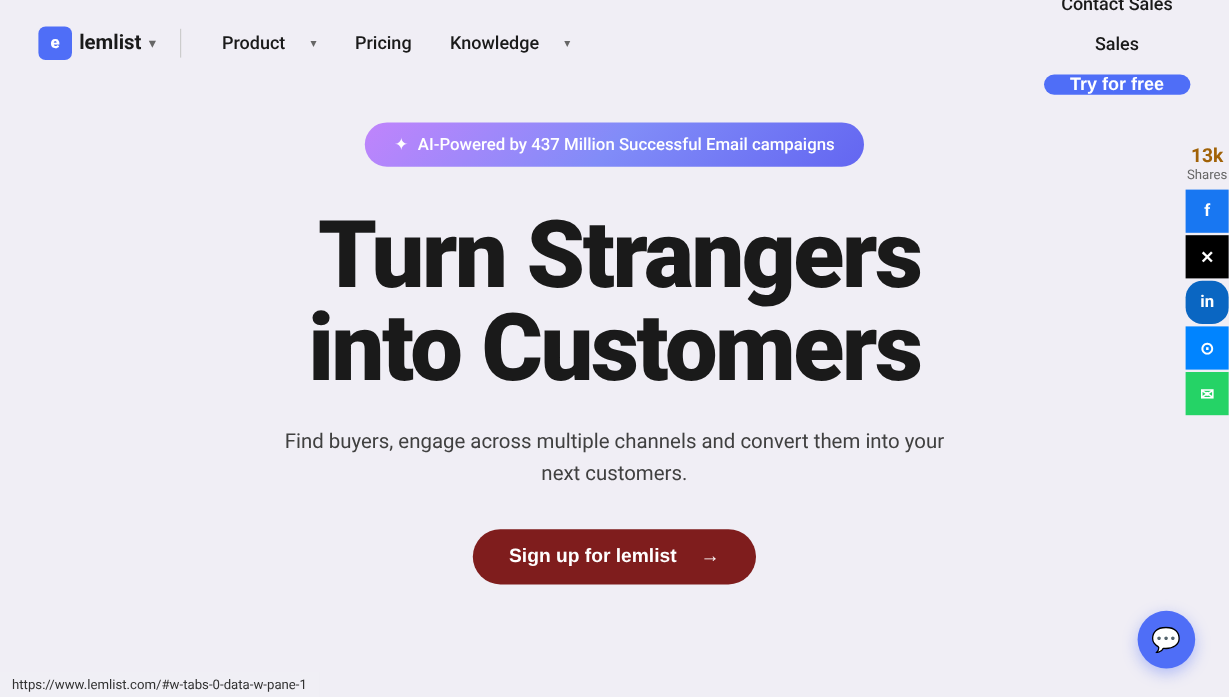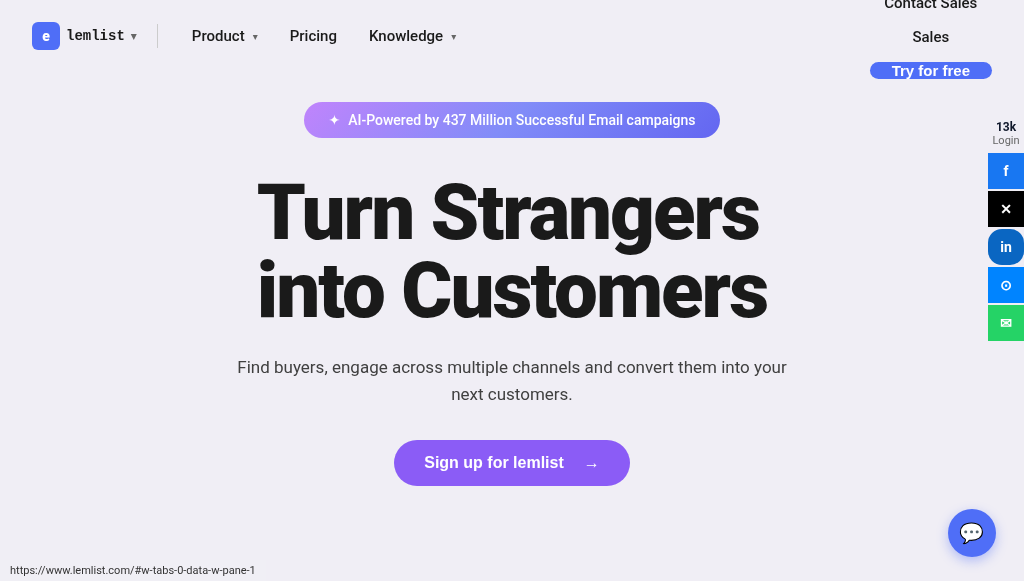--- a/index.html
+++ b/index.html
@@ -51,10 +51,9 @@
     }
 
     .logo-text {
-      font-size: 14px;
+      font-size: 17px;
       font-weight: 700;
       color: #1a1a1a;
-      font-family: Liberation Mono, monospace;
     }
 
     .logo-chevron {

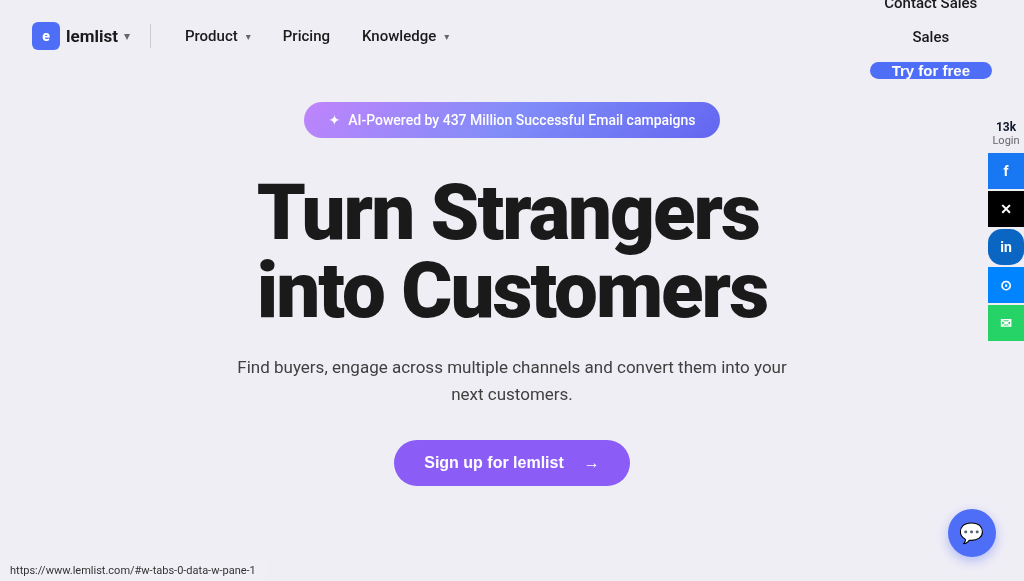--- a/index.html
+++ b/index.html
@@ -77,7 +77,7 @@
     .nav-link {
       display: flex;
       align-items: center;
-      gap: 8px;
+      gap: 21px;
       padding: 8px 14px;
       font-size: 15px;
       font-weight: 500;

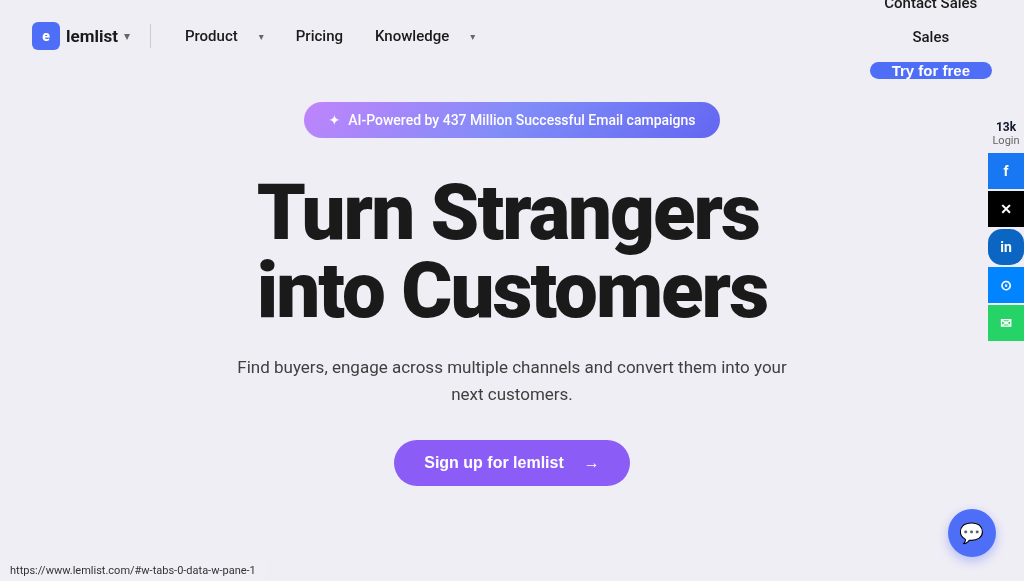--- a/index.html
+++ b/index.html
@@ -194,9 +194,9 @@
 
     .social-count {
       text-align: center;
-      font-size: 12px;
+      font-size: 16px;
       font-weight: 700;
-      color: #0f172a;
+      color: #a16207;
       line-height: 1.2;
     }
 

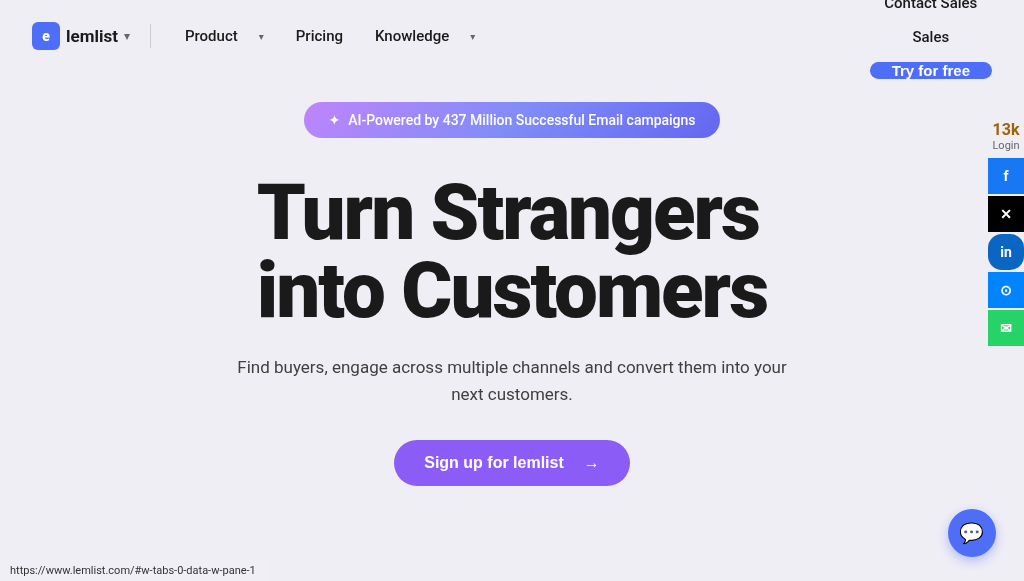--- a/index.html
+++ b/index.html
@@ -318,7 +318,7 @@
 <div class="social-sidebar">
   <div class="social-count-wrapper">
     <div class="social-count">13k</div>
-    <div class="social-count-label">Login</div>
+    <div class="social-count-label">Shares</div>
   </div>
   <div class="social-btn facebook">f</div>
   <div class="social-btn twitter">✕</div>

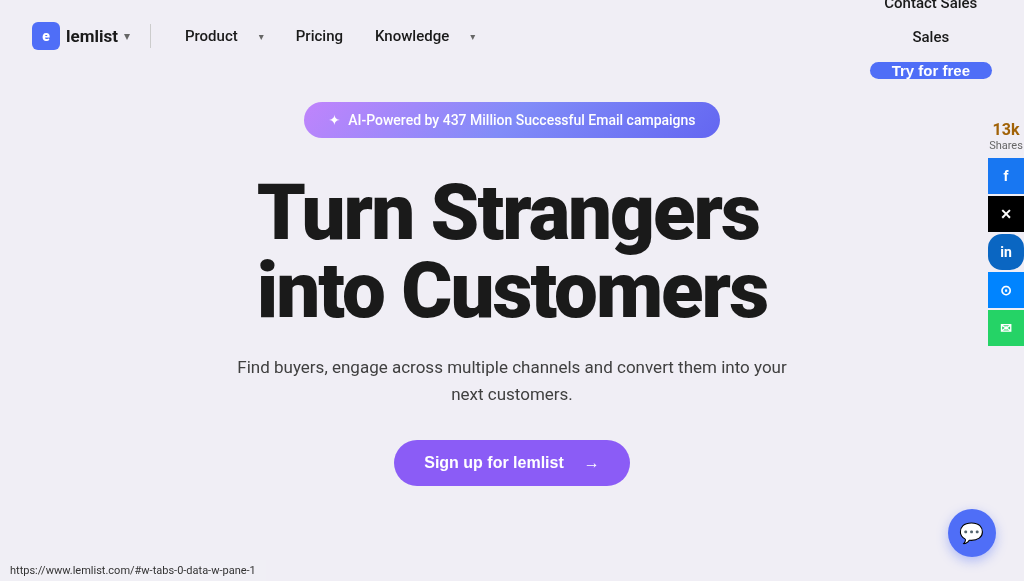--- a/index.html
+++ b/index.html
@@ -151,7 +151,7 @@
       font-size: 78px;
       font-weight: 900;
       color: #1a1a1a;
-      text-align: left;
+      text-align: right;
       line-height: 1.0;
       letter-spacing: -2px;
       margin-bottom: 24px;

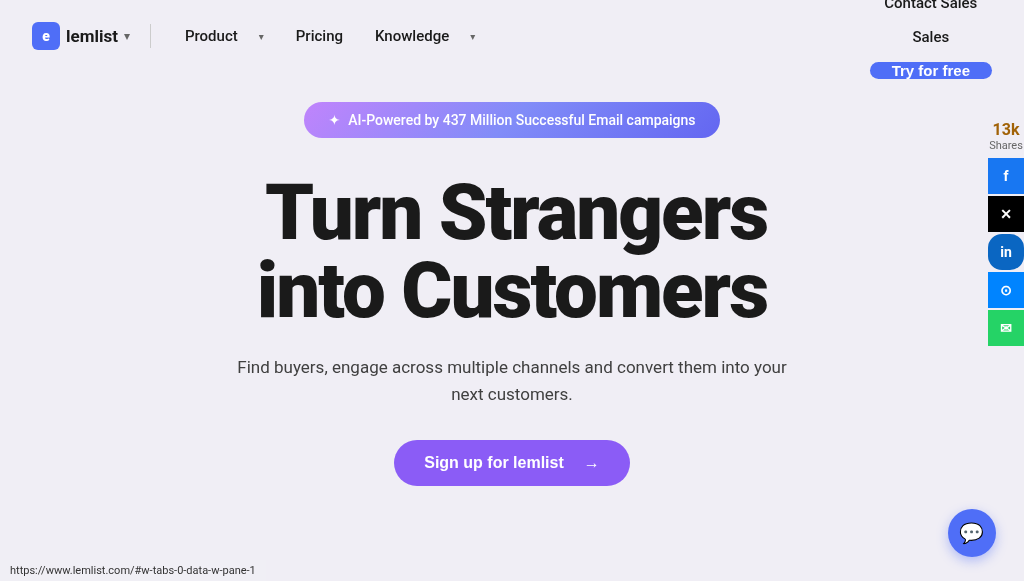--- a/index.html
+++ b/index.html
@@ -171,7 +171,7 @@
       display: inline-flex;
       align-items: center;
       gap: 20px;
-      background: #8b5cf6;
+      background: #7f1d1d;
       color: white;
       border: none;
       border-radius: 30px;

